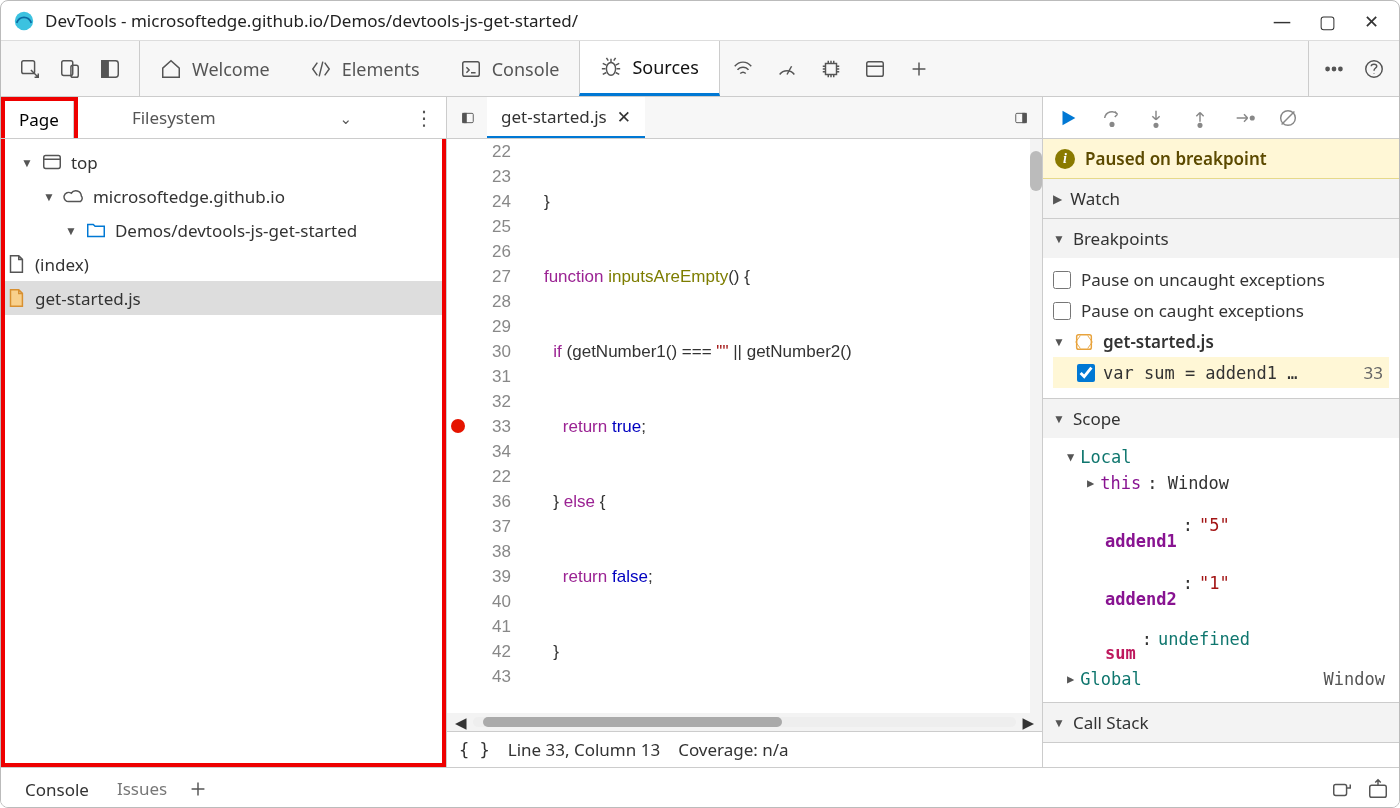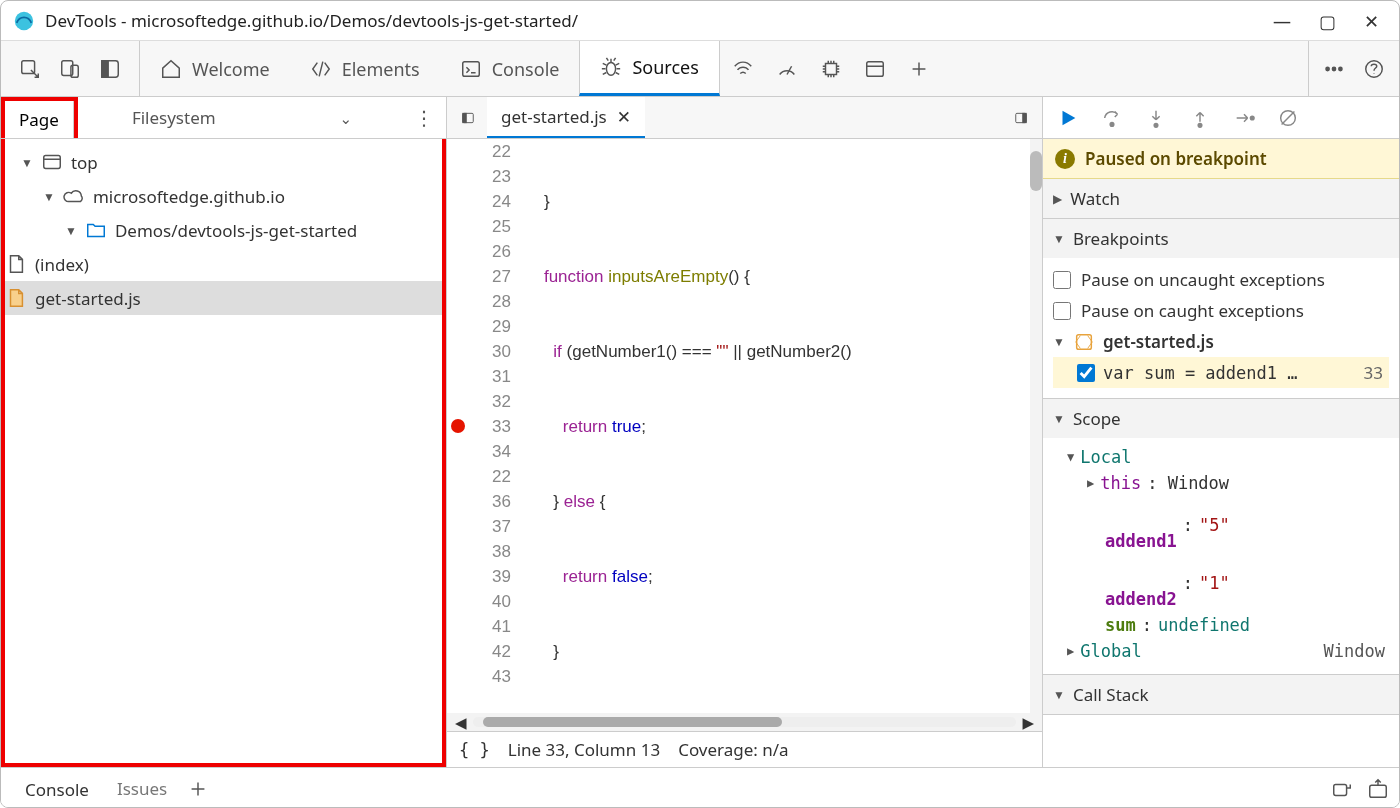--- a/index.html
+++ b/index.html
@@ -483,7 +483,7 @@
           </div>
         <div class="scope-row scope-indent2">
             <span style="width:12px;"></span>
-            <span style="color:#4d7c0f;font-weight:bold;">sum</span>
+            <span style="color:#be185d;font-weight:bold;margin-top:28px;">sum</span>
             <span>: </span>
             <span class="grey">undefined</span>
           </div>

